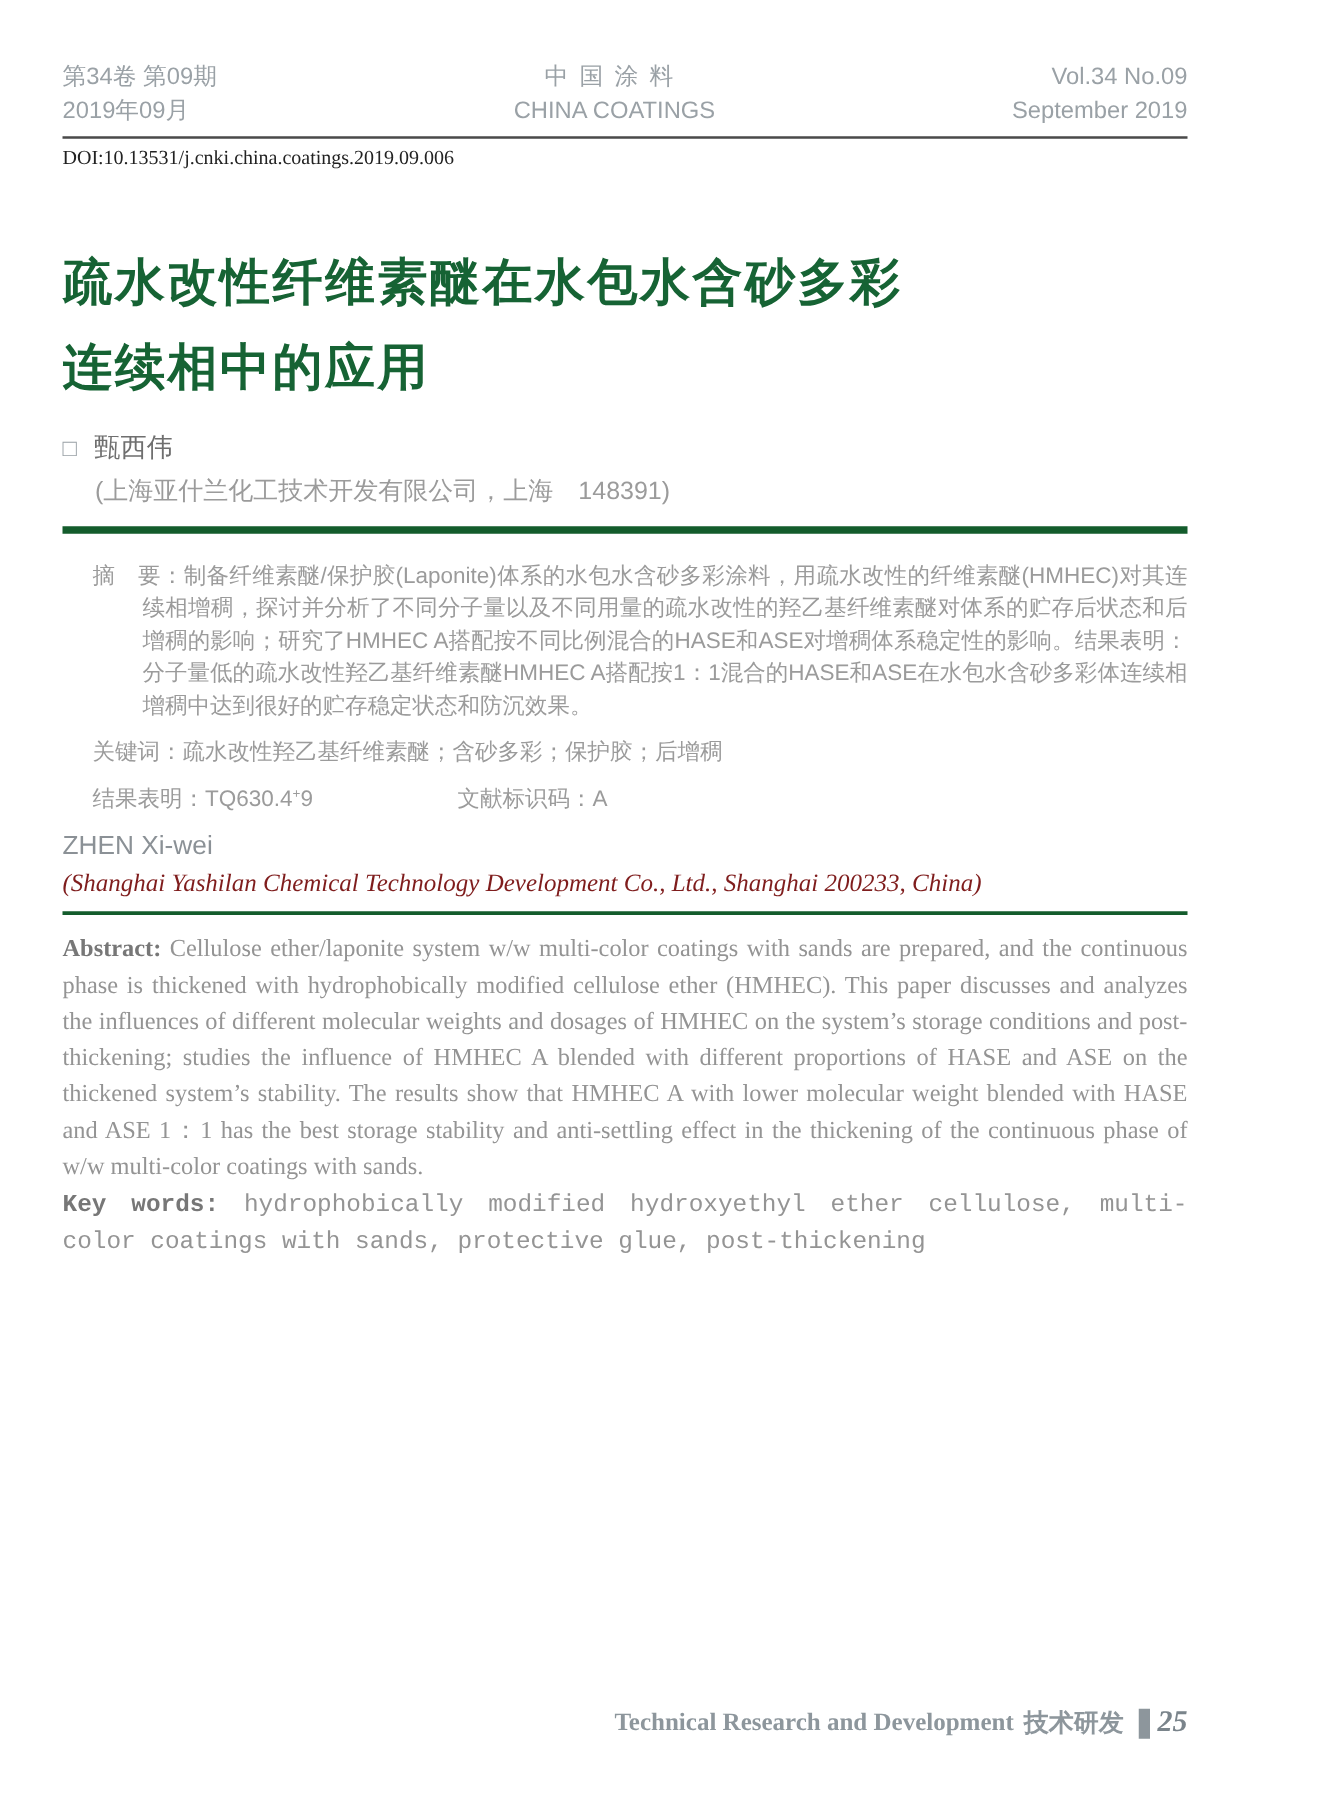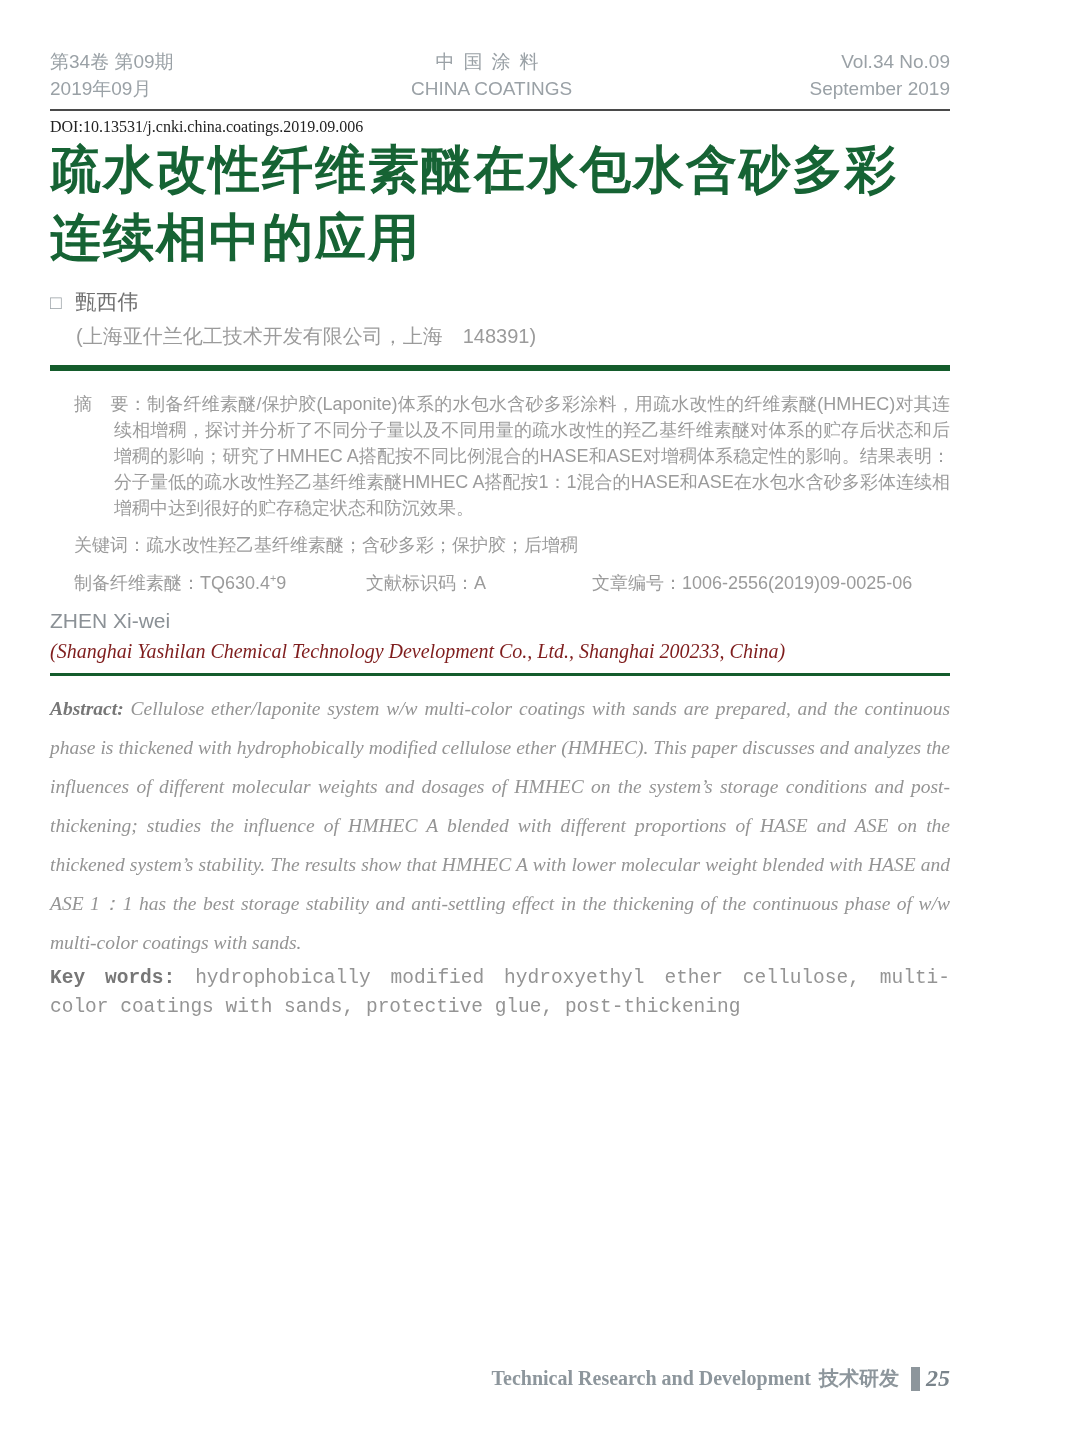--- a/index.html
+++ b/index.html
@@ -21,7 +21,7 @@
   .hdr-rule { border-top:2px solid #4a4a4a; margin-top:7px; }
   .doi { font-family:"Liberation Serif", serif; font-size:16px; color:#222; margin-top:7px; }
   
-  .title-cn { color:#166334; font-weight:900; font-size:51px; line-height:68px; letter-spacing:2px; }
+  .title-cn { margin-top:56px; color:#166334; font-weight:900; font-size:40px; line-height:68px; letter-spacing:2px; }
   .author-cn { margin-top:16px; font-size:21px; color:#6f6f6f; }
   .author-cn .box { color:#9aa1a6; margin-right:14px; font-size:19px; }
   .affil-cn { margin-top:7px; margin-left:26px; font-size:20px; color:#9b9b9b; }

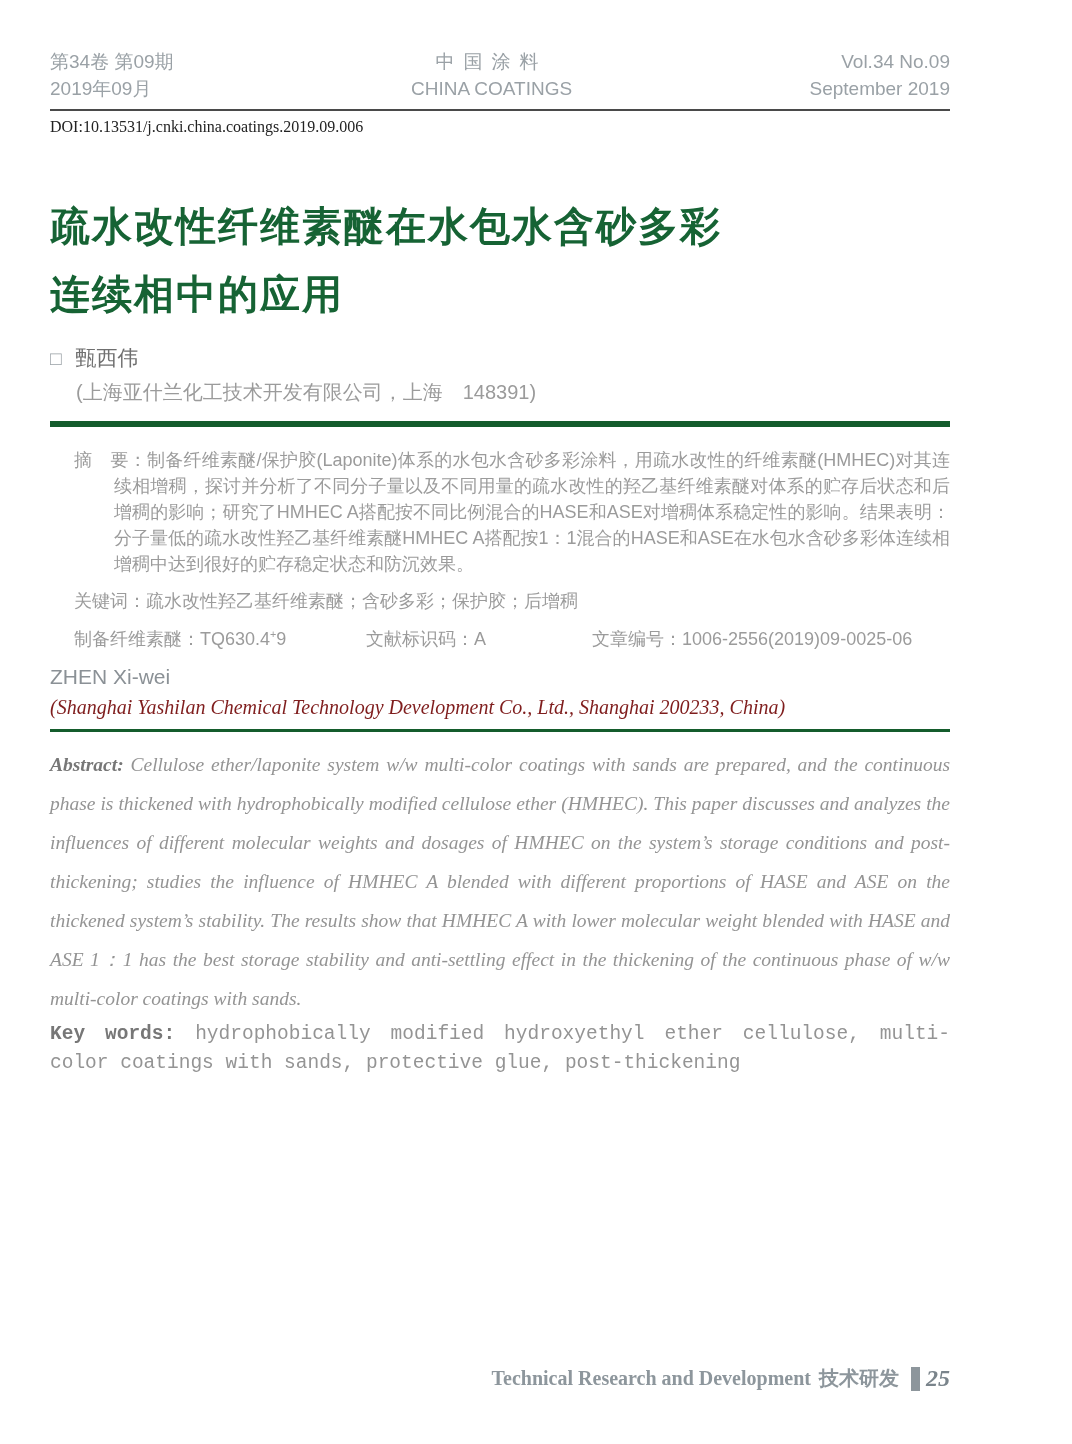--- a/index.html
+++ b/index.html
@@ -87,7 +87,7 @@
   <p class="abs-cn"><b style="font-weight:normal;">摘　要：</b><span>制备纤维素醚/保护胶(Laponite)体系的水包水含砂多彩涂料，用疏水改性的纤维素醚(HMHEC)对其连续相增稠，探讨并分析了不同分子量以及不同用量的疏水改性的羟乙基纤维素醚对体系的贮存后状态和后增稠的影响；研究了HMHEC A搭配按不同比例混合的HASE和ASE对增稠体系稳定性的影响。结果表明：分子量低的疏水改性羟乙基纤维素醚HMHEC A搭配按1：1混合的HASE和ASE在水包水含砂多彩体连续相增稠中达到很好的贮存稳定状态和防沉效果。</span></p>
   <p class="kw-cn"><span>关键词：</span><span>疏水改性羟乙基纤维素醚；含砂多彩；保护胶；后增稠</span></p>
   <div class="meta-row">
-    <span class="m1"><span>制备纤维素醚：</span><span>TQ630.4<sup>+</sup>9</span></span>
+    <span class="m1"><span>结果表明：</span><span>TQ630.4<sup>+</sup>9</span></span>
     <span class="m2"><span>文献标识码：</span><span>A</span></span>
     <span class="m3"><span>文章编号：</span><span>1006-2556(2019)09-0025-06</span></span>
   </div>

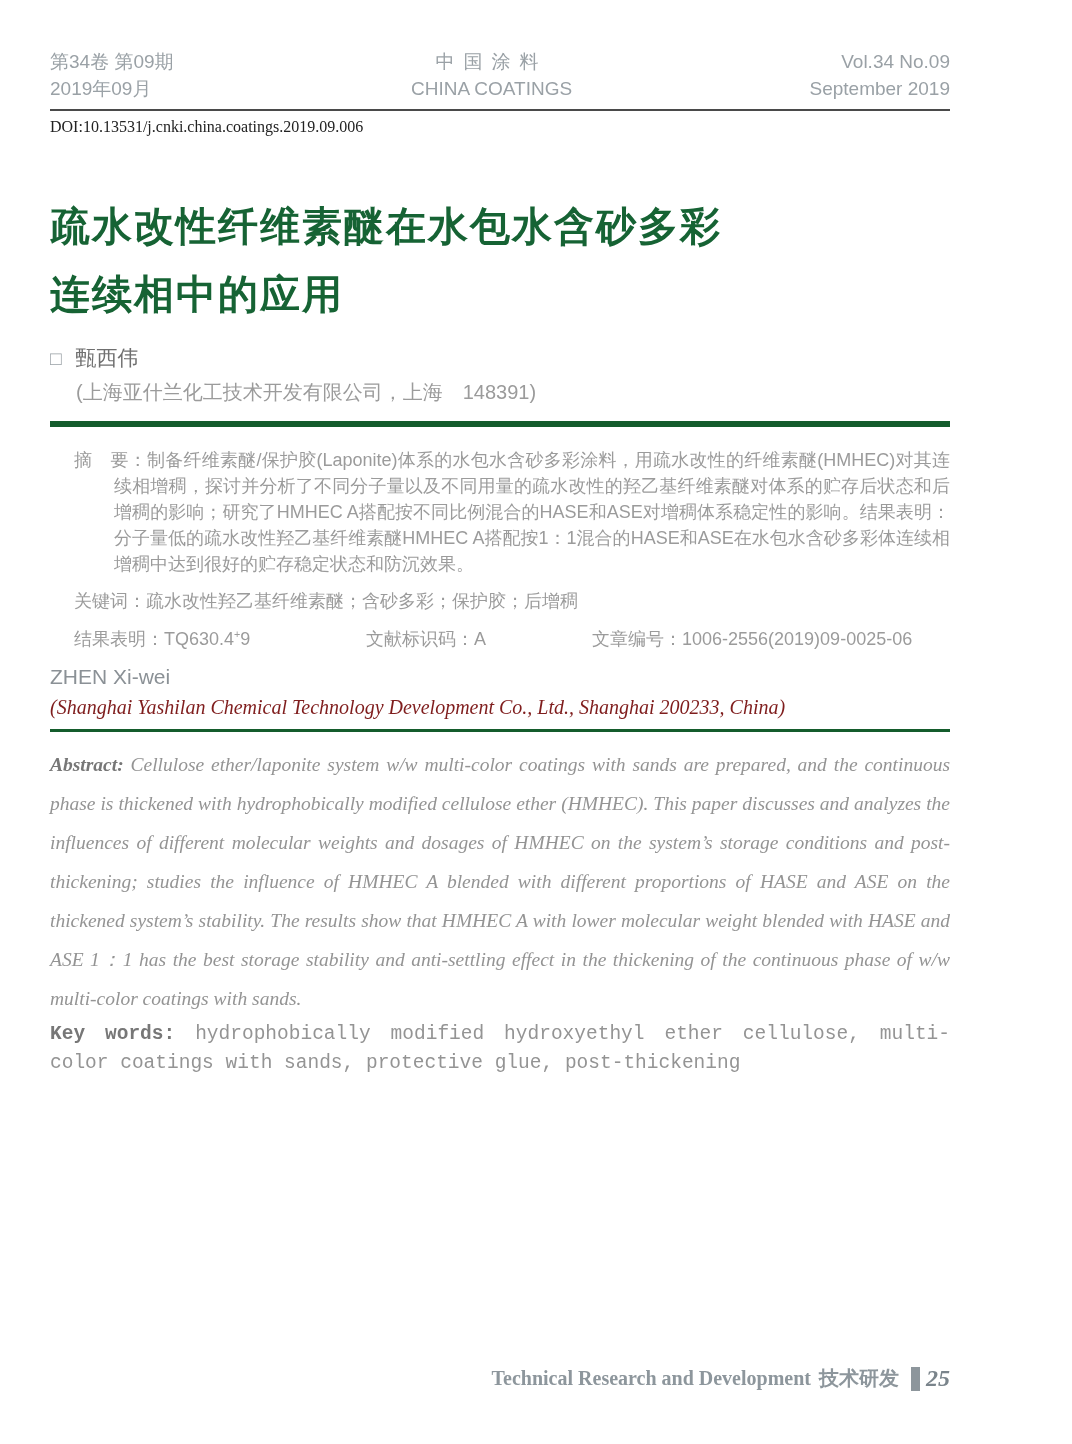--- a/index.html
+++ b/index.html
@@ -89,7 +89,6 @@
   <div class="meta-row">
     <span class="m1"><span>结果表明：</span><span>TQ630.4<sup>+</sup>9</span></span>
     <span class="m2"><span>文献标识码：</span><span>A</span></span>
-    <span class="m3"><span>文章编号：</span><span>1006-2556(2019)09-0025-06</span></span>
   </div>
 
   <div class="author-en">ZHEN Xi-wei</div>

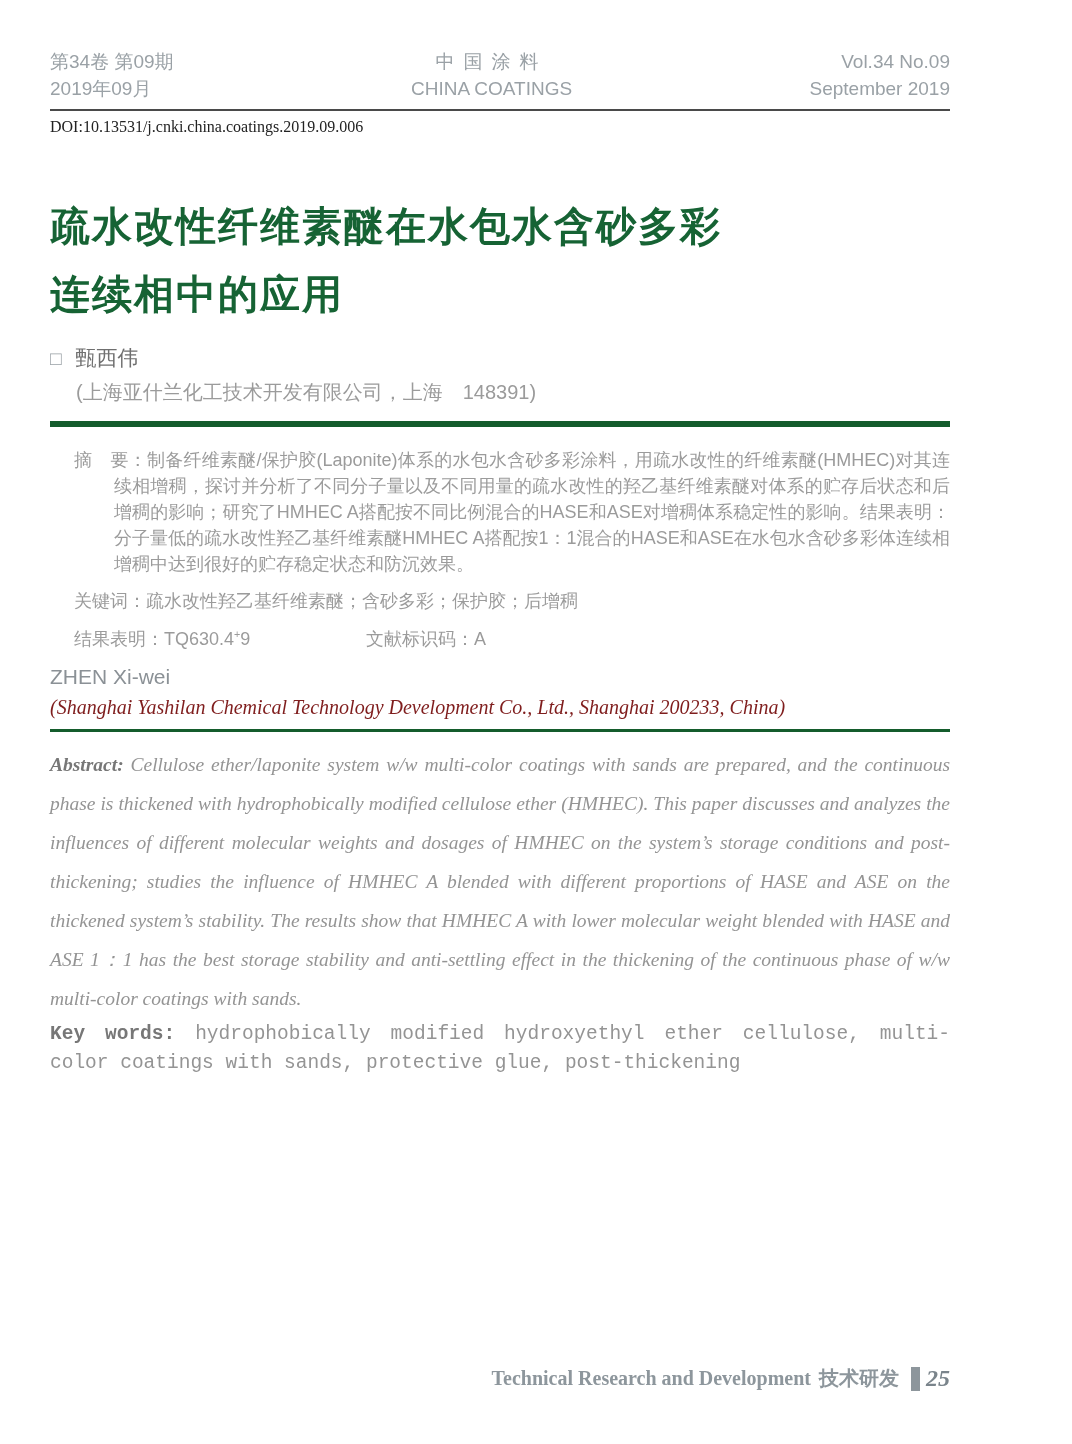--- a/index.html
+++ b/index.html
@@ -42,7 +42,7 @@
   .rule-green-thin { border-top:3px solid #145c2c; margin-top:10px; }
   
   .abs-en { margin-top:13px; font-family:"Liberation Serif", serif; font-size:19.5px; color:#949494;
-            line-height:39px; text-align:justify;font-style:italic; }
+            line-height:29px; text-align:justify; }
   .abs-en b, .kw-en b { color:#777777; }
   .kw-en { margin-top:2px; font-family:Liberation Mono, monospace; font-size:19.5px; color:#949494;
            line-height:29px; text-align:justify; }

